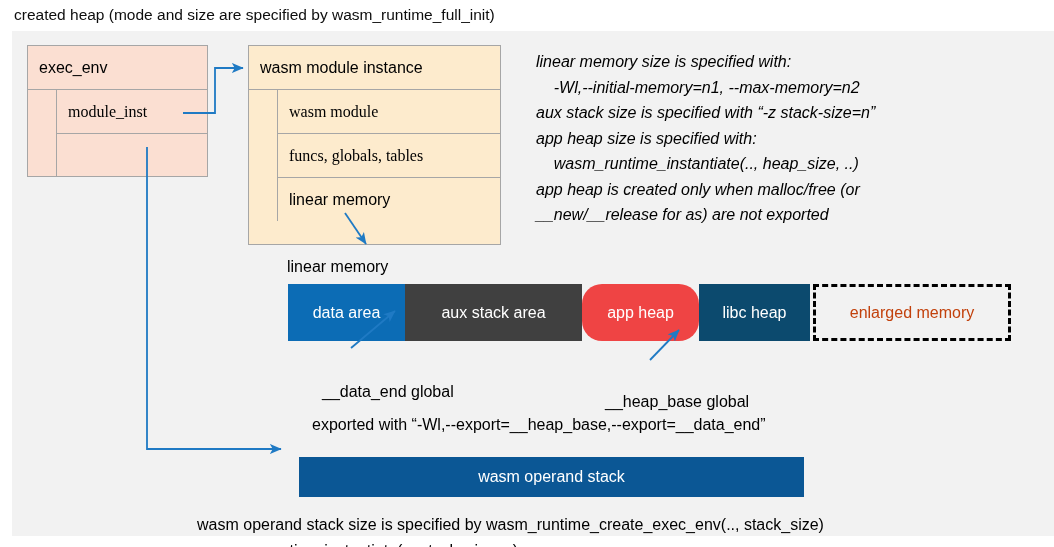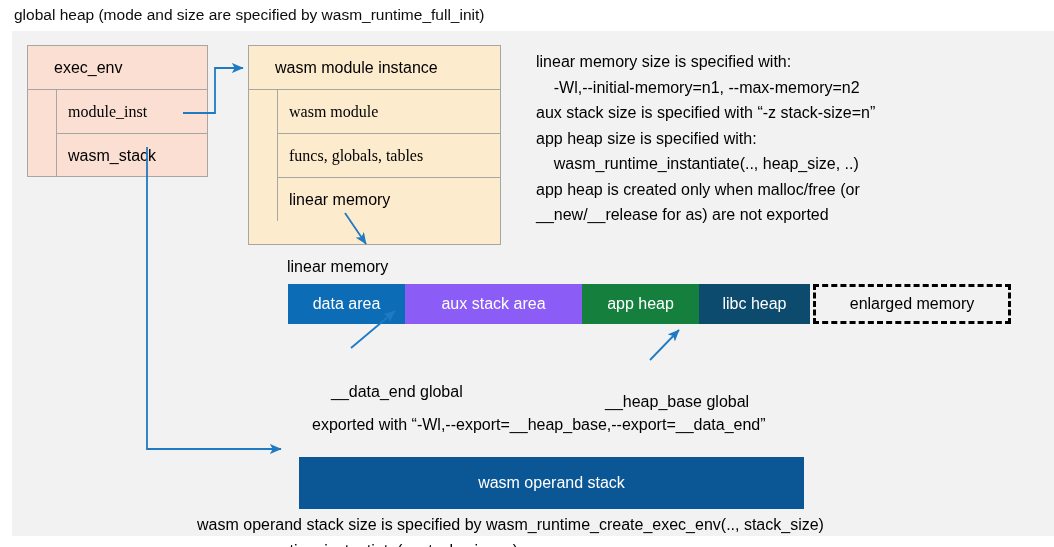--- a/index.html
+++ b/index.html
@@ -211,7 +211,7 @@
 </head>
 <body>
 
-<div id="page-title">global heap (mode and size are specified by wasm_runtime_full_init)</div>
+<div id="page-title">created heap (mode and size are specified by wasm_runtime_full_init)</div>
 
 <div id="panel">
 

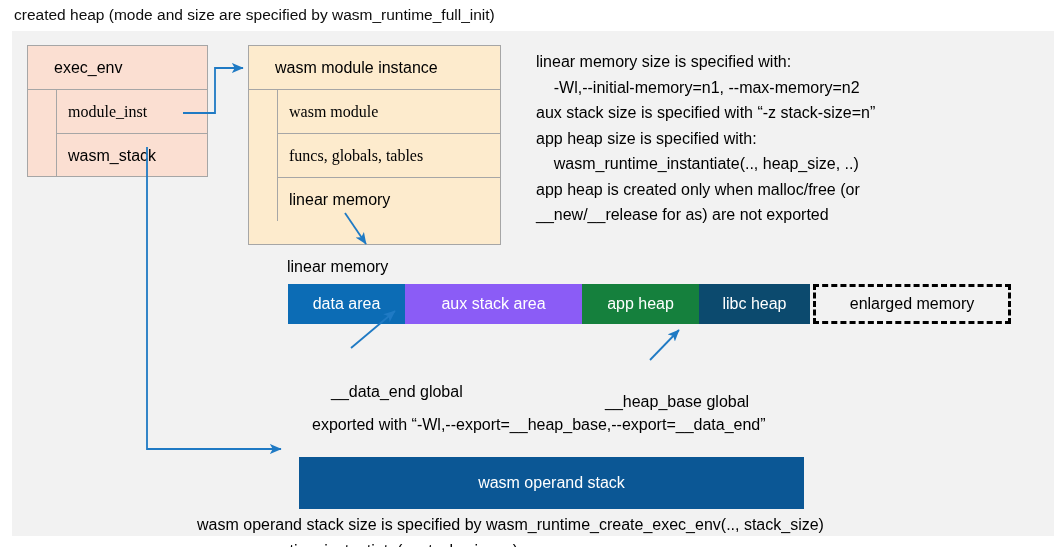--- a/index.html
+++ b/index.html
@@ -50,7 +50,7 @@
     border-bottom: 1px solid #a6a6a6;
     display: flex;
     align-items: center;
-    padding-left: 26px;
+    padding-left: 11px;
     font-size: 16px;
     white-space: nowrap;
   }

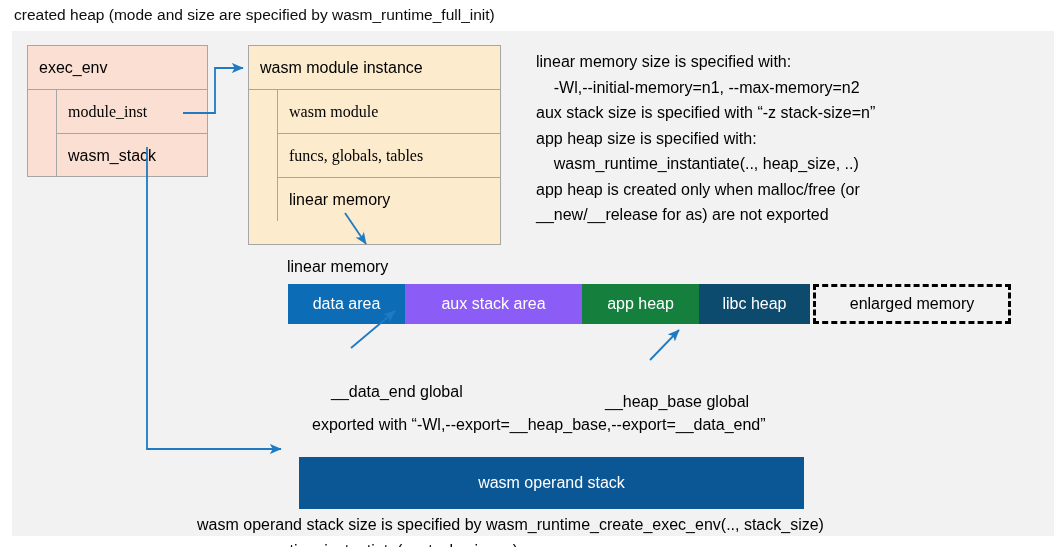--- a/index.html
+++ b/index.html
@@ -112,6 +112,7 @@
     font-size: 16px;
     line-height: 25.5px;
     white-space: pre;
+    font-style: italic;
   }
 
   

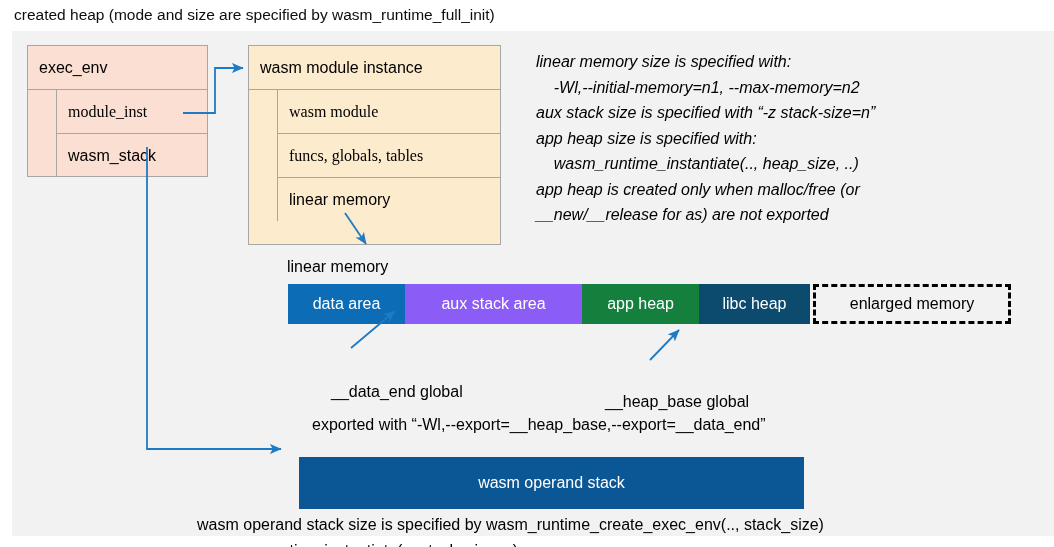--- a/index.html
+++ b/index.html
@@ -220,7 +220,6 @@
     <div class="hdr">exec_env</div>
     <div class="gutter"></div>
     <div class="row r1 sep">module_inst</div>
-    <div class="row r2">wasm_stack</div>
   </div>
 
   <div class="struct" id="module-instance-box">

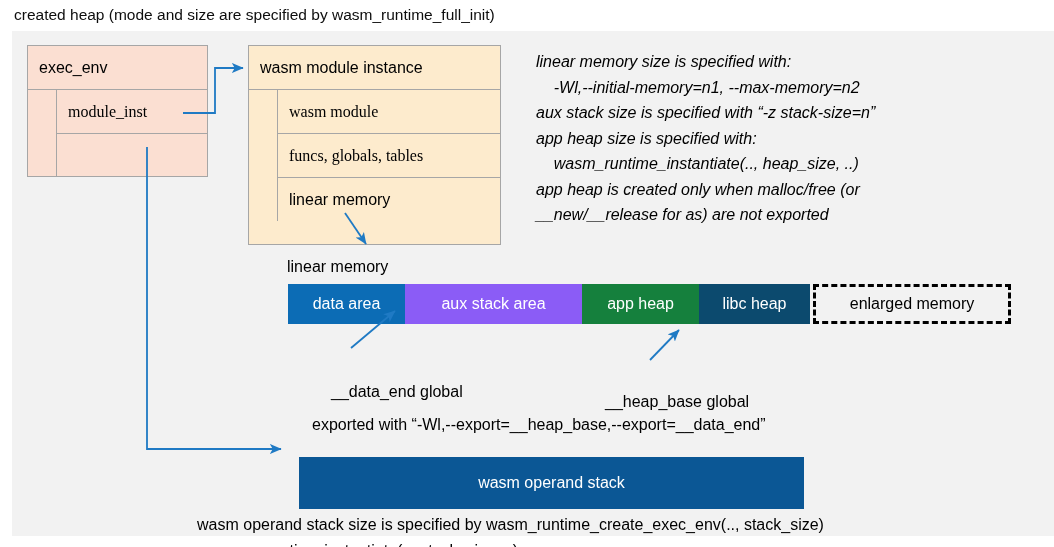--- a/index.html
+++ b/index.html
@@ -127,7 +127,7 @@
     position: absolute;
     left: 276px;
     top: 253px;
-    height: 40px;
+    height: 57px;
     display: flex;
   }
   .seg {

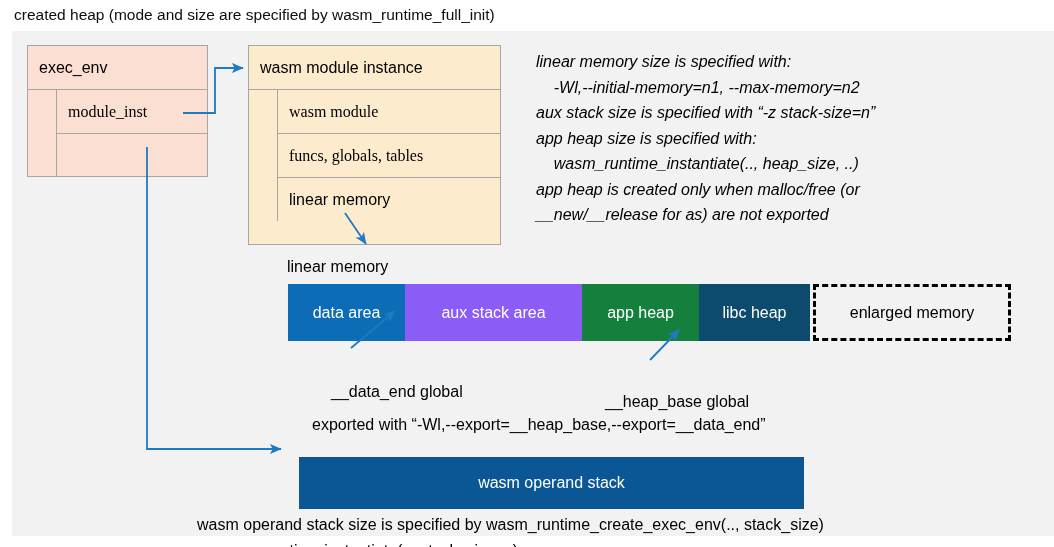--- a/index.html
+++ b/index.html
@@ -140,7 +140,7 @@
     white-space: nowrap;
   }
   .seg.data     { width: 117px; background: #0c6cb5; }
-  .seg.auxstack { width: 177px; background: #8b5cf6; }
+  .seg.auxstack { width: 177px; background: #404040; }
   .seg.appheap  { width: 117px; background: #15803d; }
   .seg.libcheap { width: 111px; background: #0c4a6e; }
   .seg.enlarged {

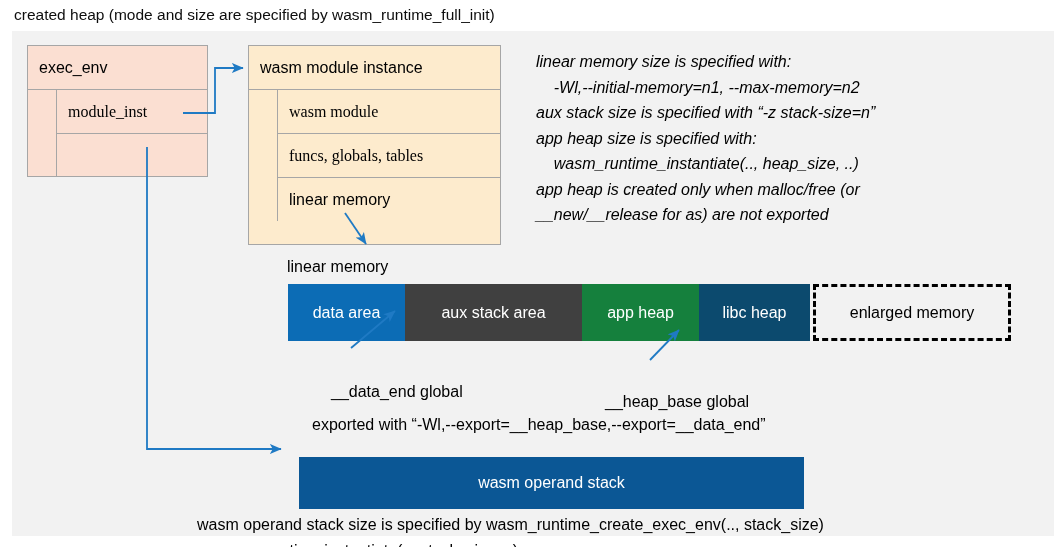--- a/index.html
+++ b/index.html
@@ -141,7 +141,7 @@
   }
   .seg.data     { width: 117px; background: #0c6cb5; }
   .seg.auxstack { width: 177px; background: #404040; }
-  .seg.appheap  { width: 117px; background: #15803d; }
+  .seg.appheap  { width: 117px; background: #ef4444; border-radius: 20px; }
   .seg.libcheap { width: 111px; background: #0c4a6e; }
   .seg.enlarged {
     width: 198px;

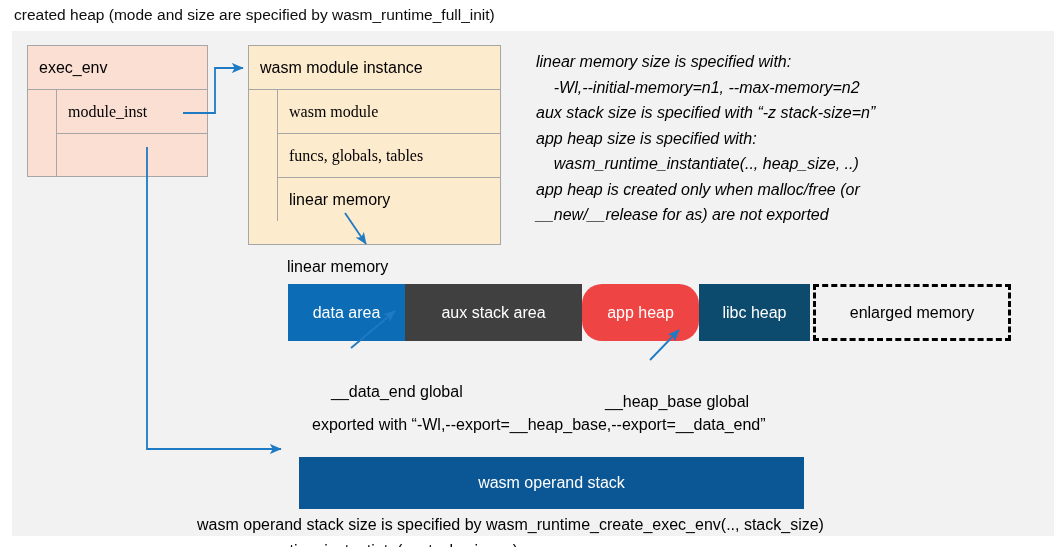--- a/index.html
+++ b/index.html
@@ -146,7 +146,7 @@
   .seg.enlarged {
     width: 198px;
     background: transparent;
-    color: #000000;
+    color: #c2410c;
     border: 3px dashed #000000;
     margin-left: 3px;
   }

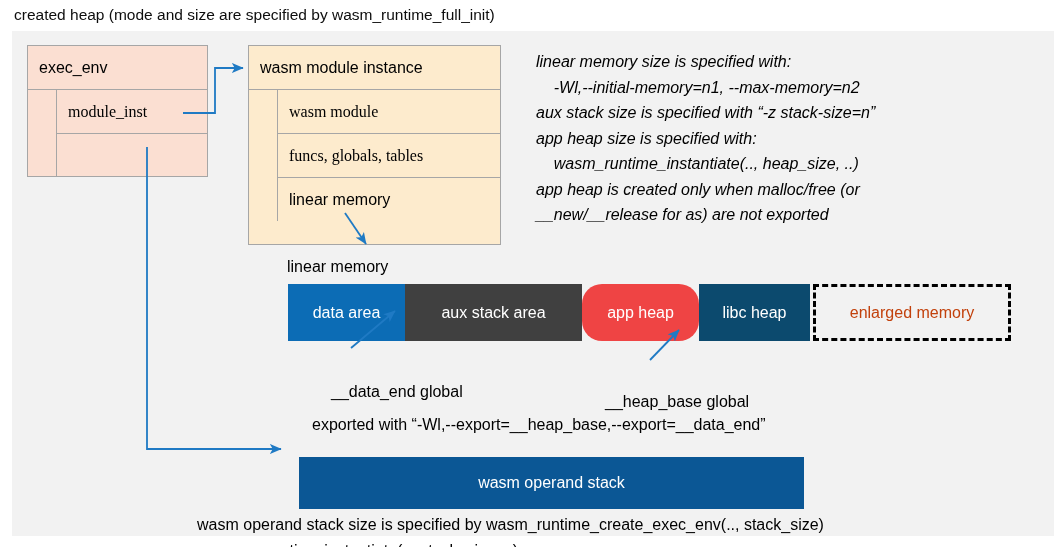--- a/index.html
+++ b/index.html
@@ -158,7 +158,6 @@
     top: 352px;
     font-size: 16px;
     white-space: nowrap;
-    margin-left: 9px;
   }
   #heap-base-label {
     position: absolute;

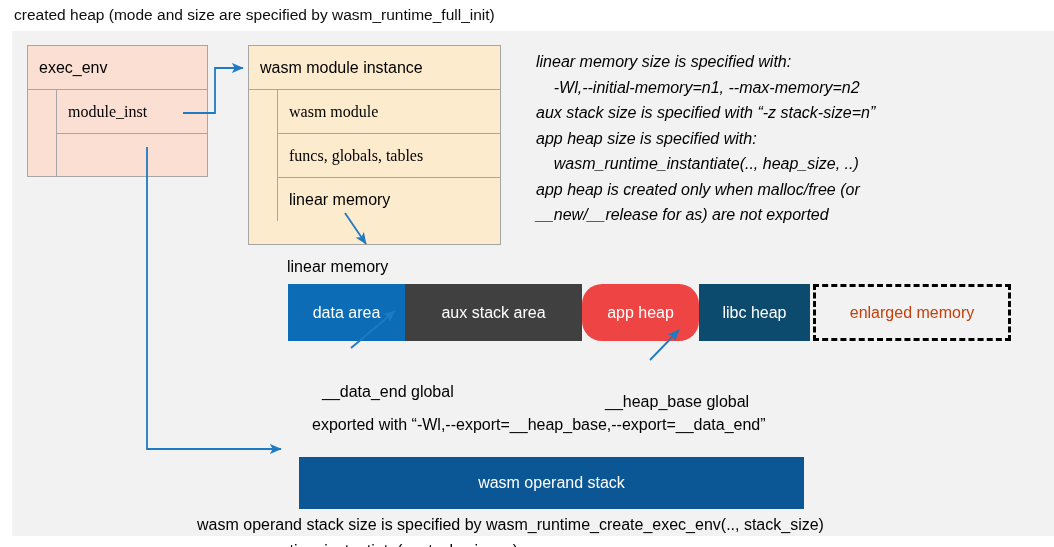--- a/index.html
+++ b/index.html
@@ -180,7 +180,7 @@
     left: 287px;
     top: 426px;
     width: 505px;
-    height: 52px;
+    height: 40px;
     background: #0b5795;
     display: flex;
     align-items: center;

